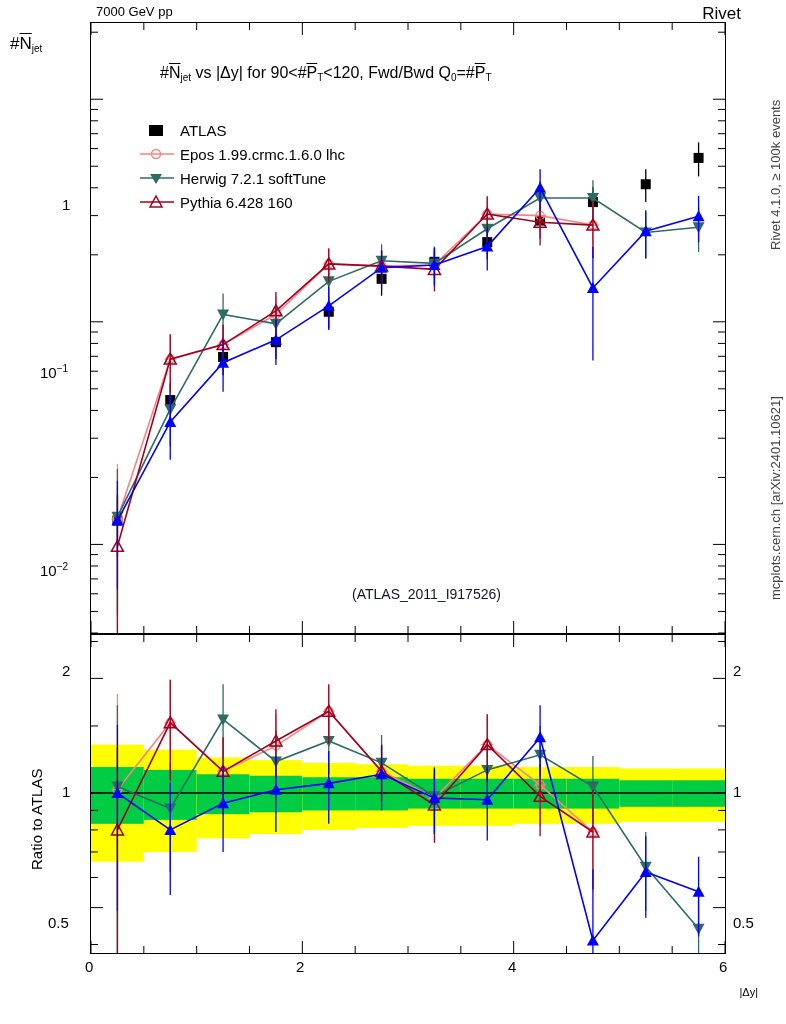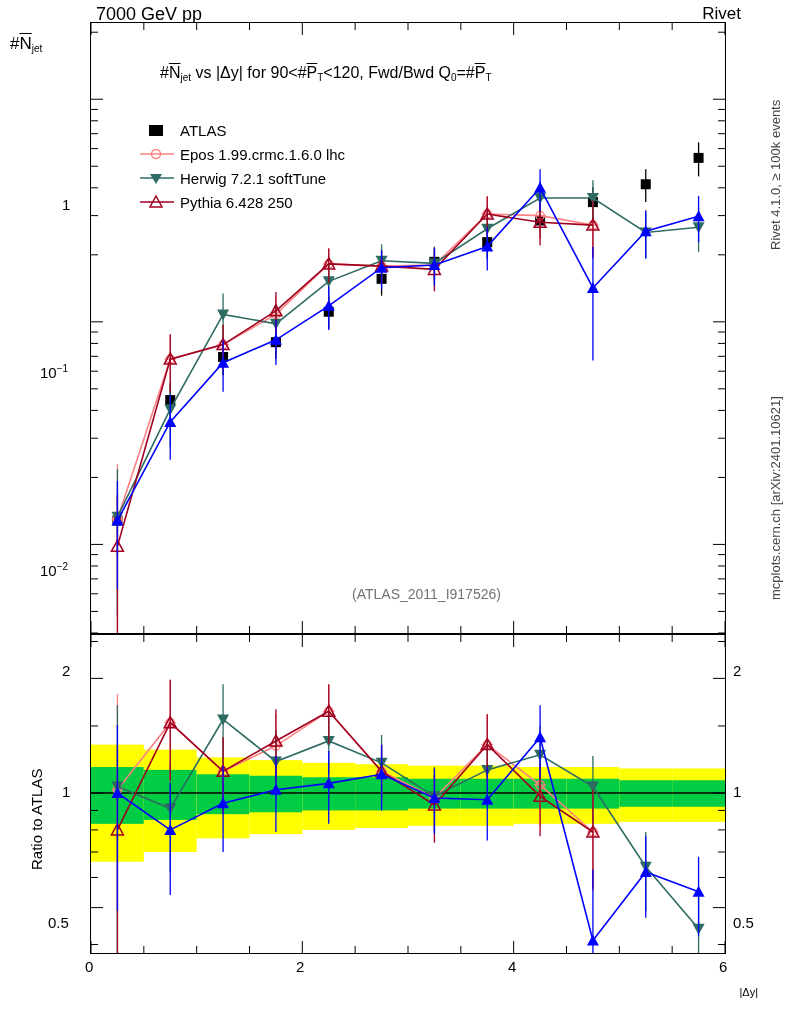--- a/index.html
+++ b/index.html
@@ -10,7 +10,7 @@
   .txt{font-size:15px;color:#000;white-space:nowrap;}
 
   
-  #hdr-energy{left:96px;top:4px;font-size:18px;}
+  #hdr-energy{left:96px;top:4px;font-size:13px;}
   #hdr-jets{right:45px;top:4px;font-size:17px;}
 
   

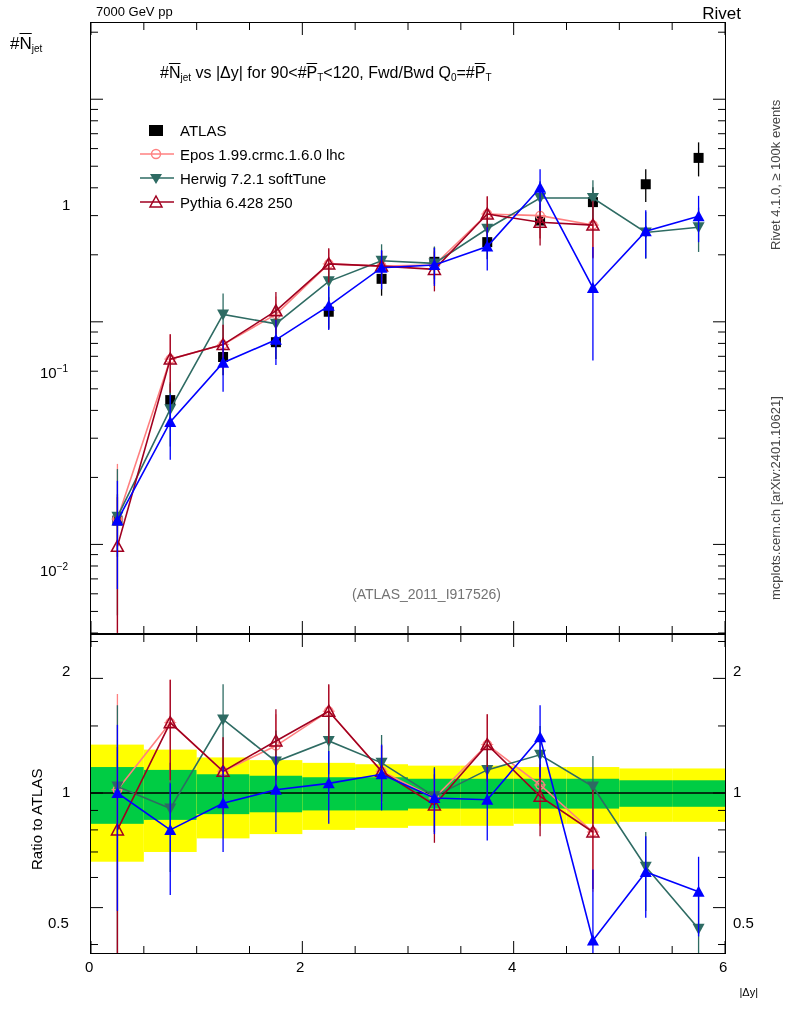--- a/index.html
+++ b/index.html
@@ -325,7 +325,7 @@
             <polygon points="16,2 22,13 10,13" fill="none" stroke="#a00020" stroke-width="1.5"></polygon>
           </svg>
       </span>
-      <span class="leg-txt">Pythia 6.428 250</span>
+      <span class="leg-txt">Pythia 6.428 160</span>
     </div>
   </div>
 

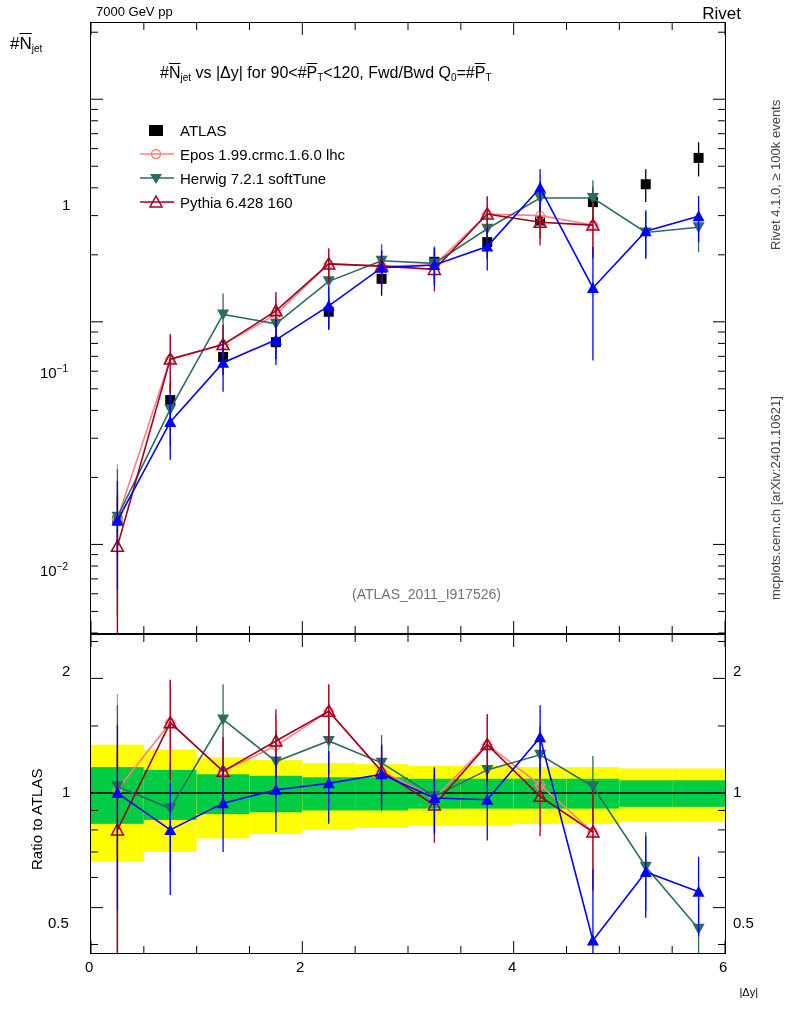--- a/index.html
+++ b/index.html
@@ -36,7 +36,7 @@
   .leg-txt{font-size:15px;}
 
   #title-main{left:160px;top:64px;font-size:16px;}
-  #watermark{left:352px;top:586px;font-size:14px;color:#737373;}
+  #watermark{left:352px;top:586px;font-size:14px;color:#0f172a;}
 
   .tick-lab{font-size:15px;}
   .sub{font-size:10px;vertical-align:-3px;}

